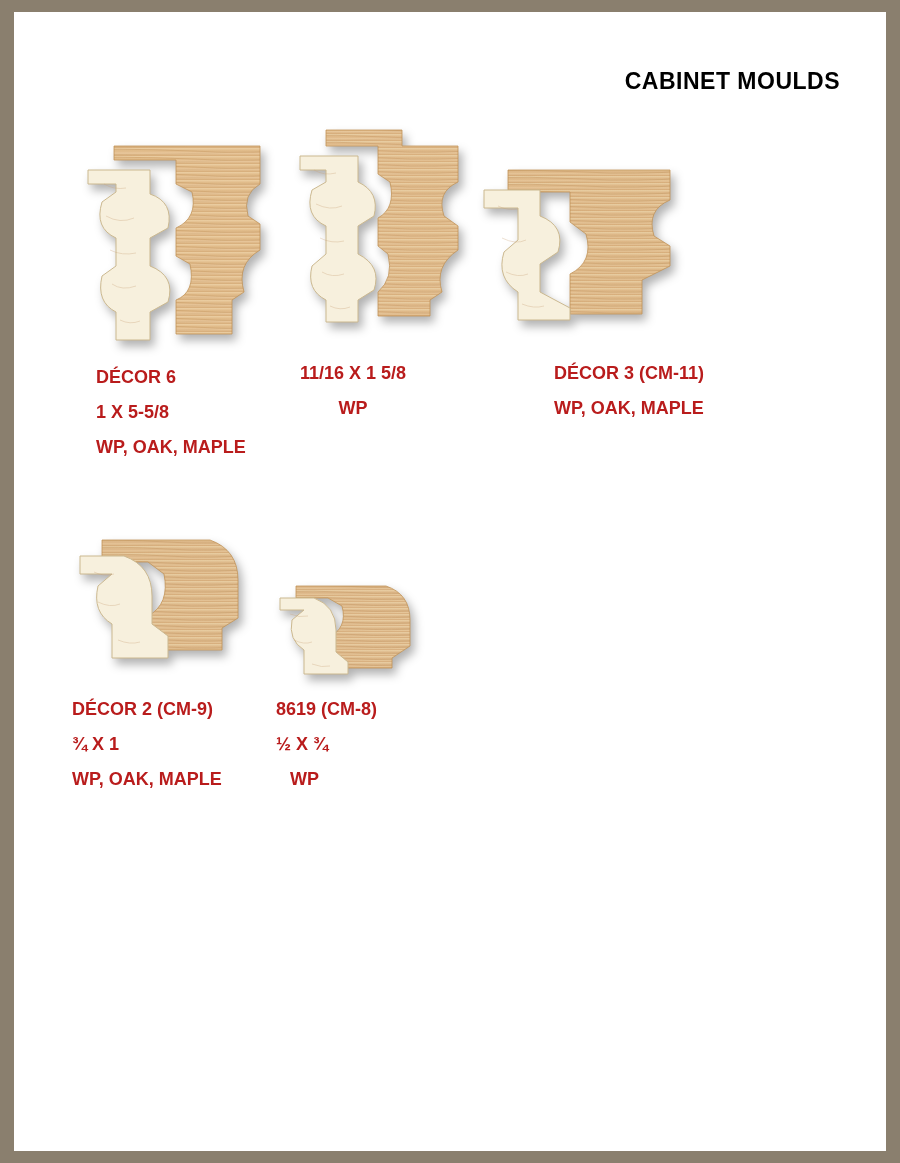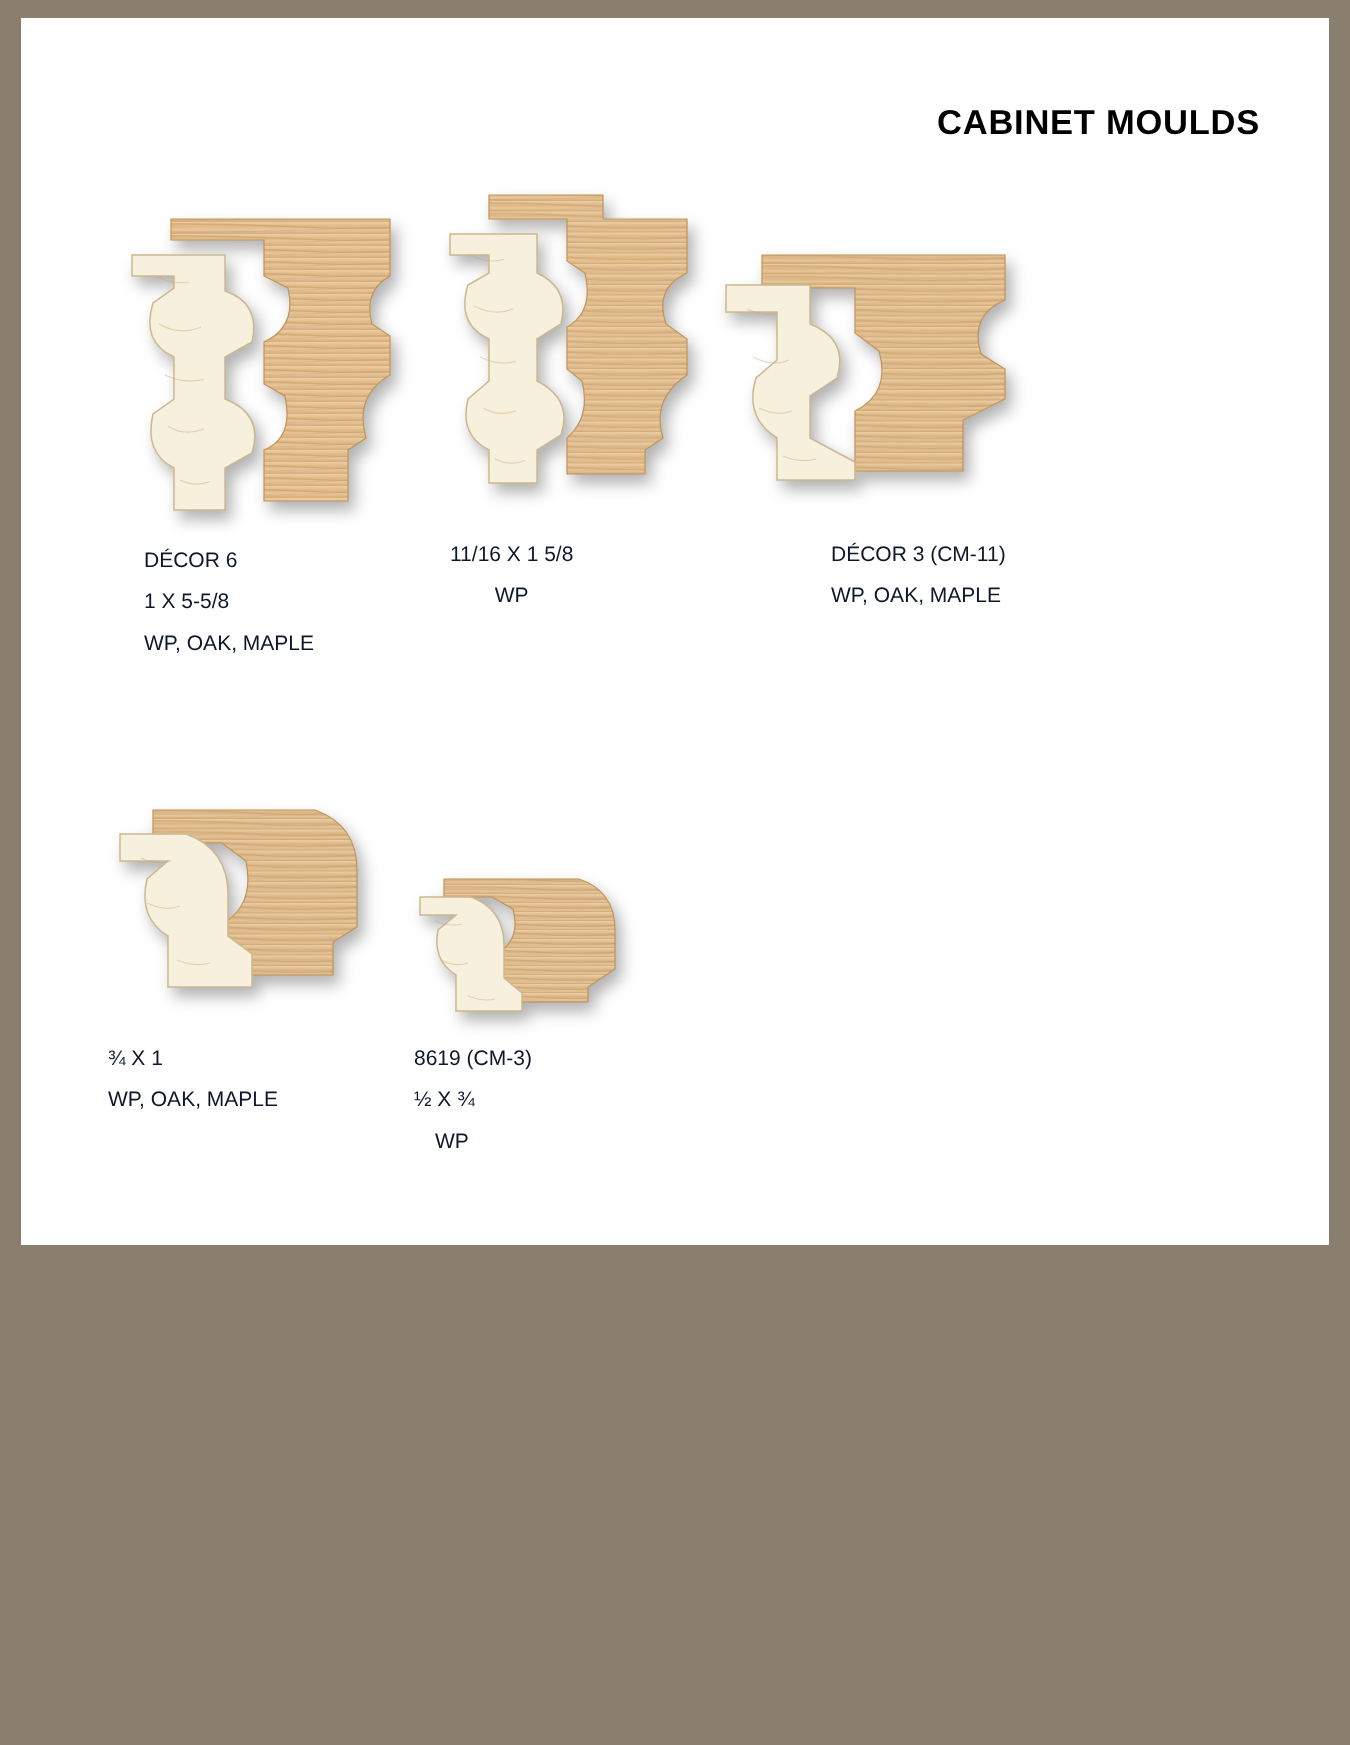--- a/index.html
+++ b/index.html
@@ -18,7 +18,7 @@
     left: 14px;
     top: 12px;
     width: 872px;
-    height: 818px;
+    height: 1139px;
     background: #ffffff;
     box-sizing: border-box;
   }

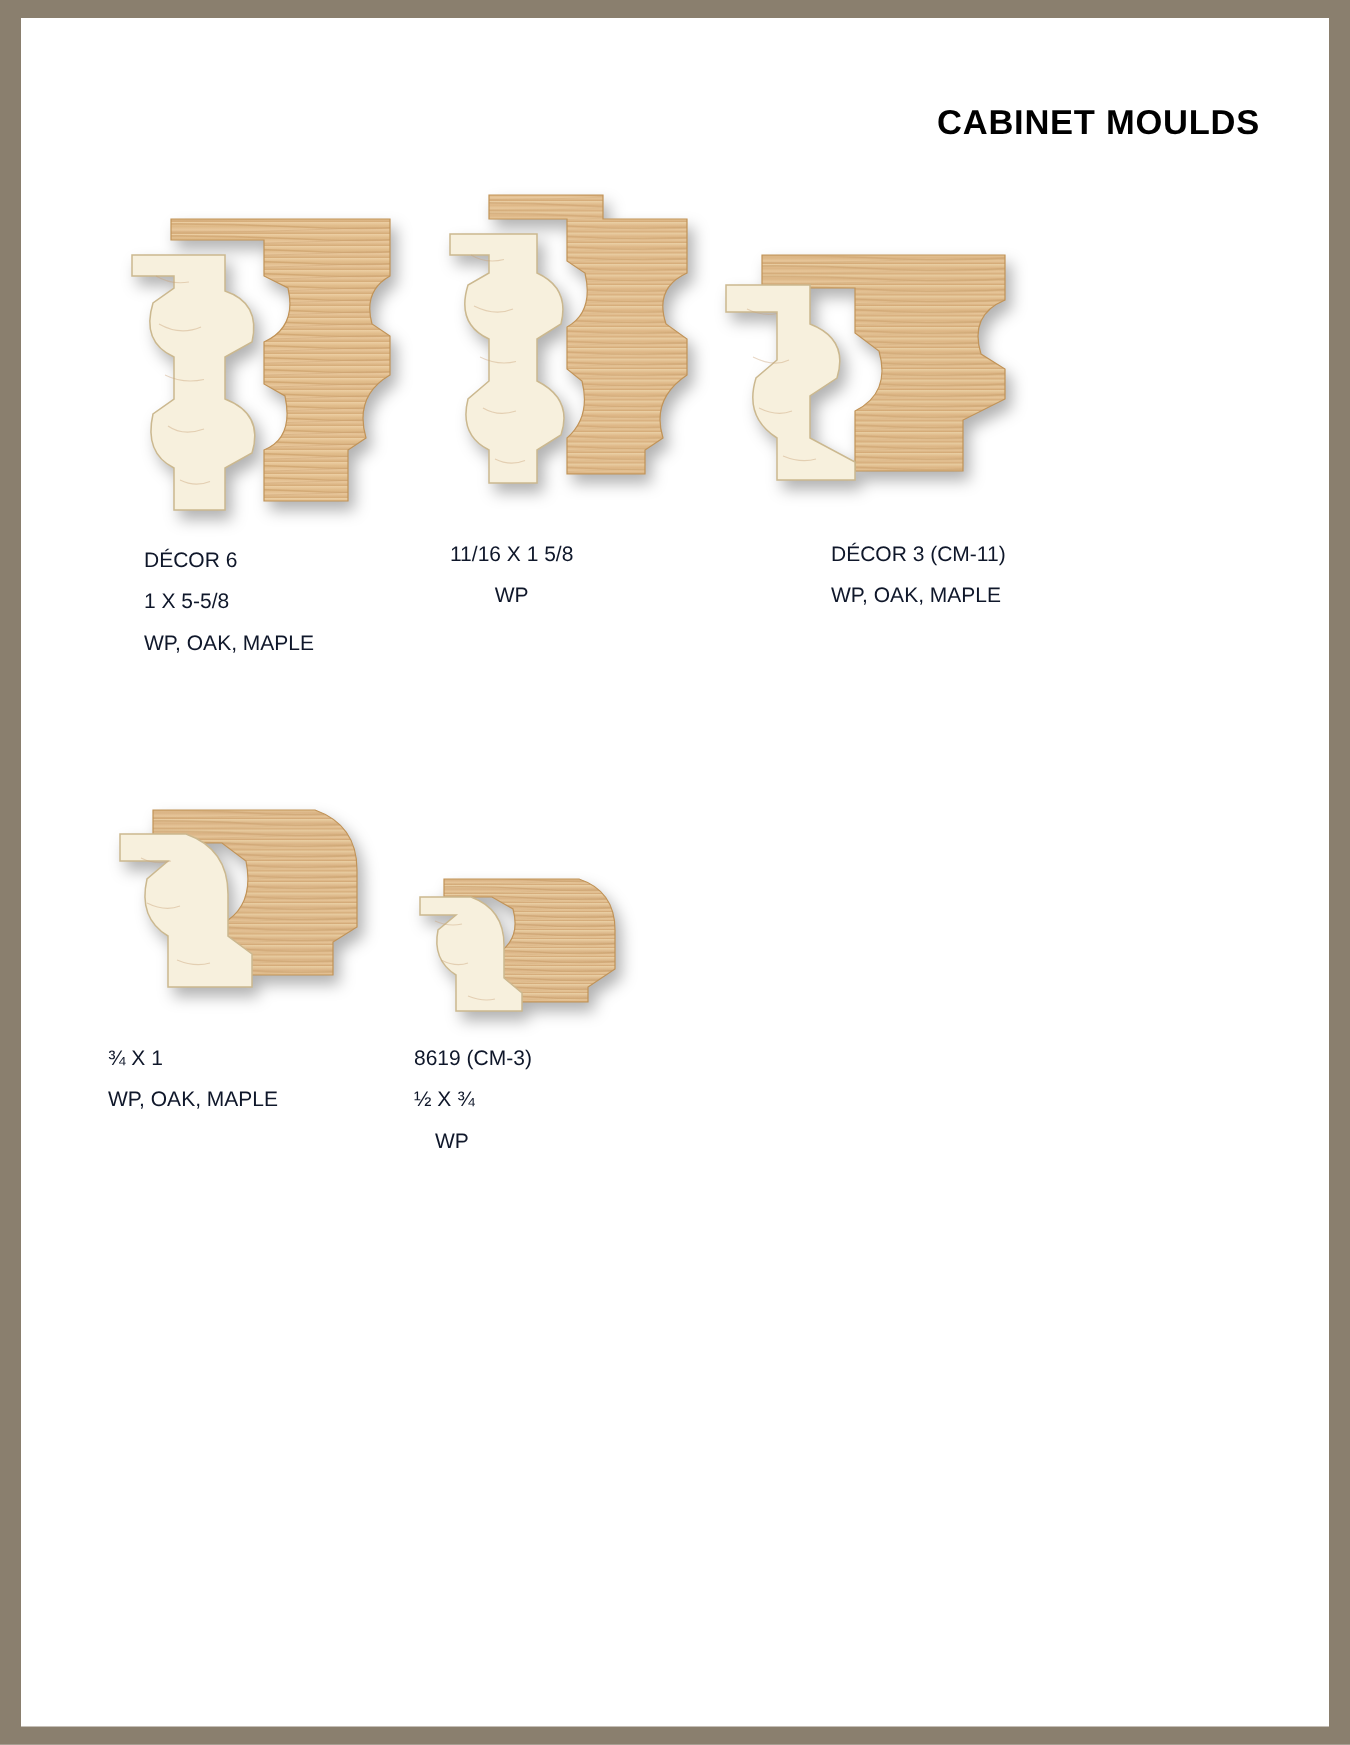--- a/index.html
+++ b/index.html
@@ -50,9 +50,9 @@
   }
   .caption {
     position: absolute;
-    font-size: 14px;
-    font-weight: normal;
-    color: #0f172a;
+    font-size: 18px;
+    font-weight: bold;
+    color: #b91c1c;
     line-height: 1.95;
     white-space: nowrap;
   }

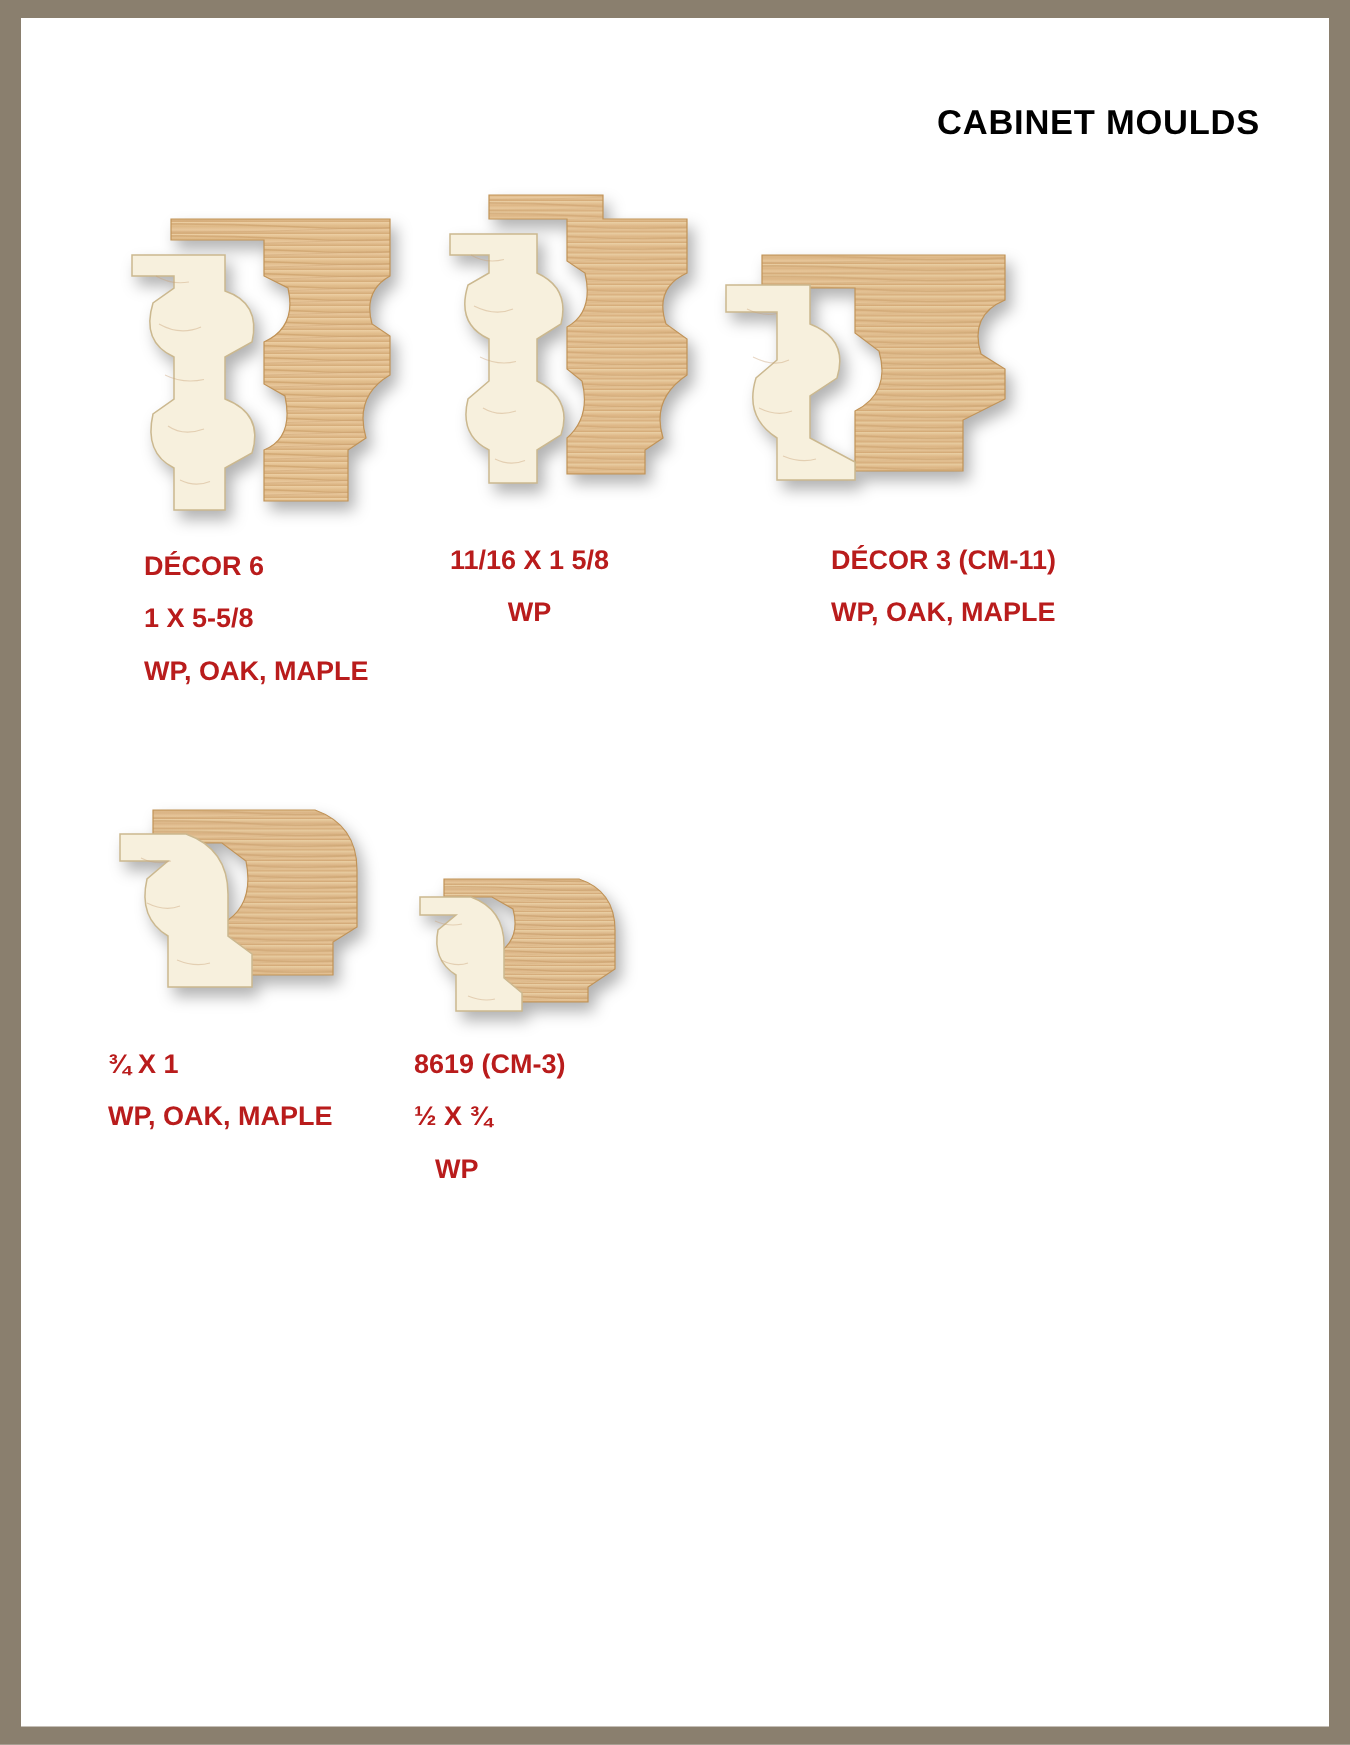--- a/index.html
+++ b/index.html
@@ -206,6 +206,7 @@
           </svg>
         </div>
         <div class="caption" style="left:0px; top:160px;">
+          <div>DÉCOR 2 (CM-9)</div>
           <div>¾ X 1</div>
           <div>WP, OAK, MAPLE</div>
         </div>

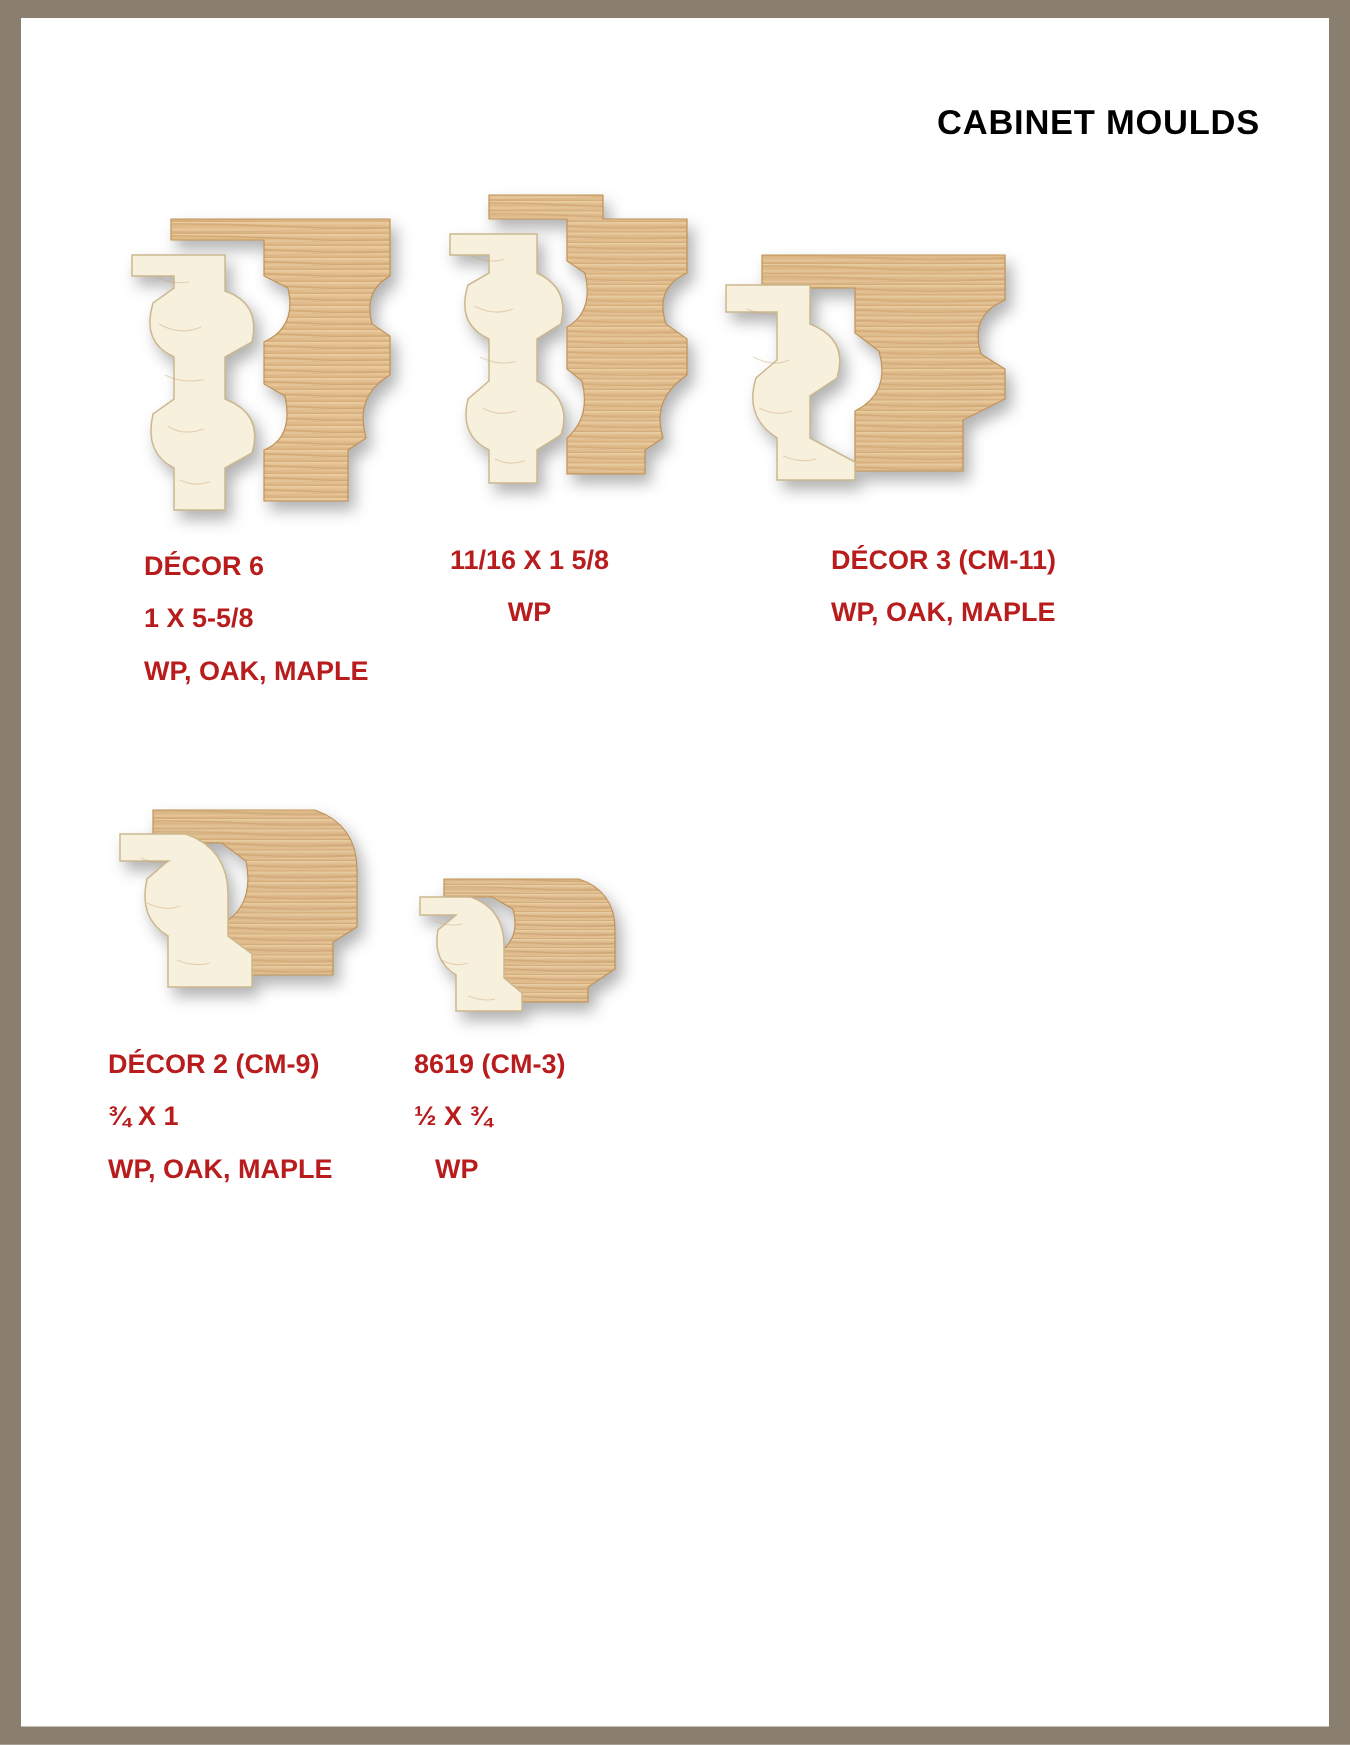--- a/index.html
+++ b/index.html
@@ -238,7 +238,7 @@
           </svg>
         </div>
         <div class="caption" style="left:2px; top:120px;">
-          <div>8619 (CM-3)</div>
+          <div>8619 (CM-8)</div>
           <div>½ X ¾</div>
           <div style="padding-left:14px;">WP</div>
         </div>

